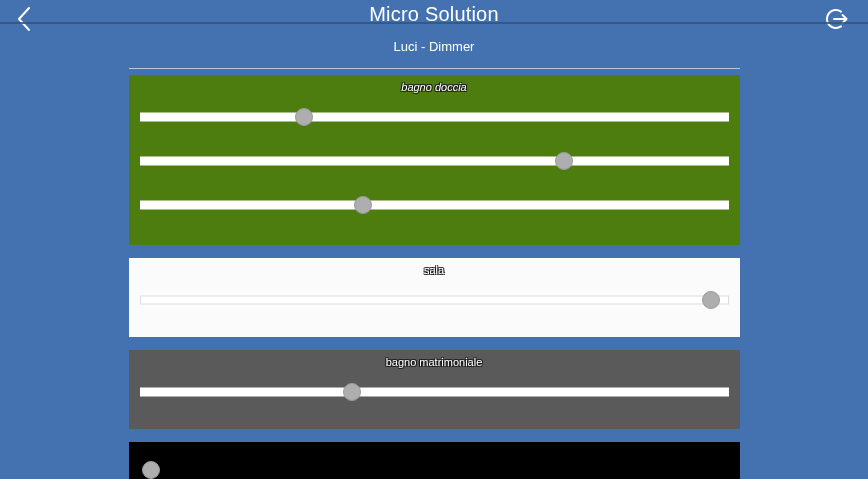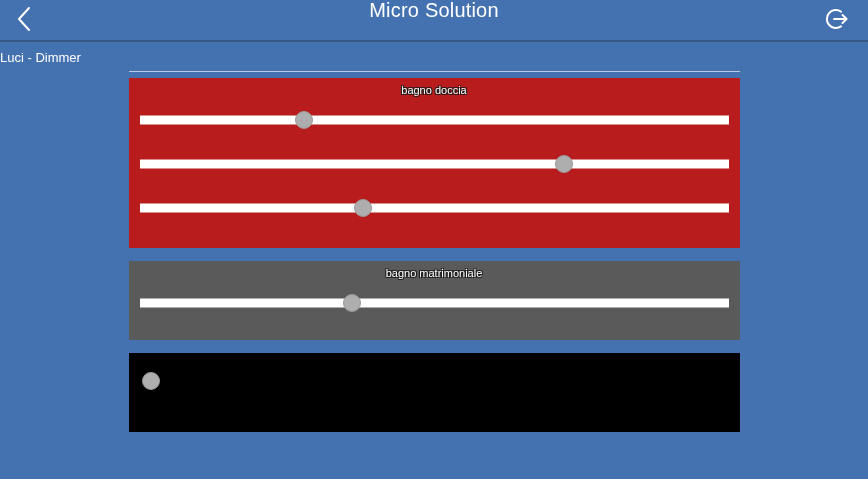--- a/index.html
+++ b/index.html
@@ -26,10 +26,10 @@
   
   .header {
     position: relative;
-    height: 42px;
+    height: 24px;
     background: #4472b0;
     display: flex;
-    align-items: flex-start;
+    align-items: flex-end;
     justify-content: center;
     border-bottom: 1px solid #2f5party;
     box-sizing: border-box;

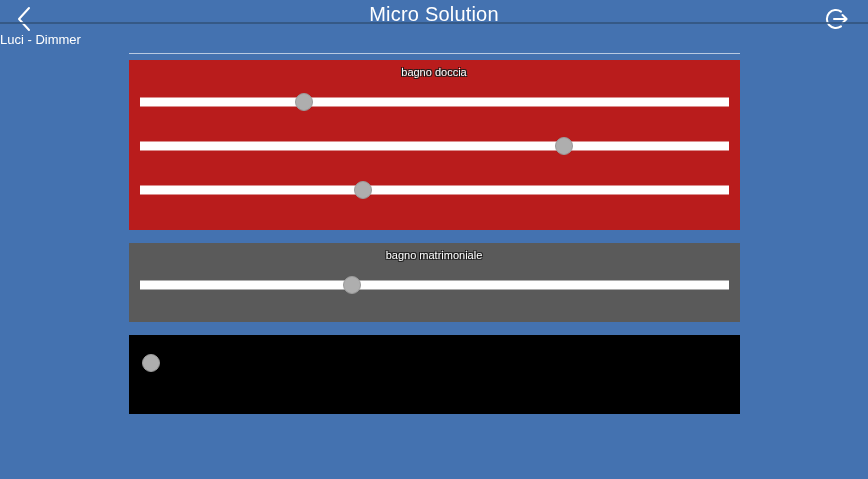--- a/index.html
+++ b/index.html
@@ -77,10 +77,10 @@
 
   
   .subtitle-wrap {
-    height: 30px;
+    height: 45px;
     display: flex;
     align-items: center;
-    justify-content: flex-start;
+    justify-content: center;
     position: relative;
   }
   .subtitle {

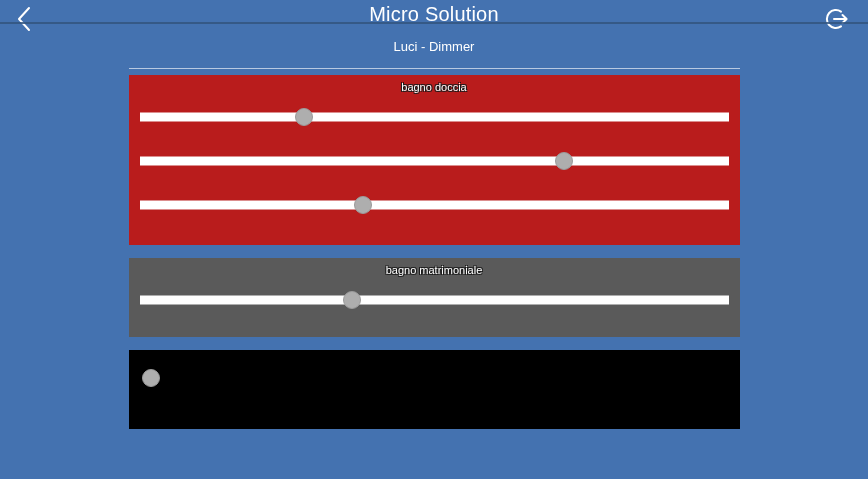--- a/index.html
+++ b/index.html
@@ -165,7 +165,7 @@
   }
 
   
-  .card.green  { background: #b91c1c; }
+  .card.green  { background: #4d7c0f; font-style: italic; }
   .card.white  { background: #fbfbfb; }
   .card.gray   { background: #5a5a5a; }
   .card.black  { background: #000000; }

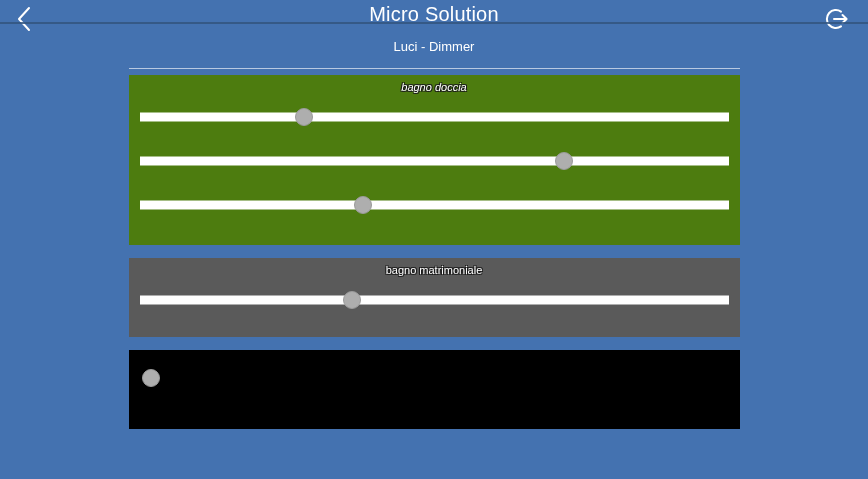--- a/index.html
+++ b/index.html
@@ -231,6 +231,15 @@
           </div>
         </div>
       </div>
+      <div class="card white" style="height: 79px;">
+        <div class="card-title">sala</div>
+        <div class="slider-row">
+          <div class="slider" role="slider" aria-valuenow="97" aria-valuemin="0" aria-valuemax="100">
+            <div class="slider-track"></div>
+            <div class="slider-thumb" style="left: 97%; top: 50%;"></div>
+          </div>
+        </div>
+      </div>
       <div class="card gray" style="height: 79px;">
         <div class="card-title">bagno matrimoniale</div>
         <div class="slider-row">

